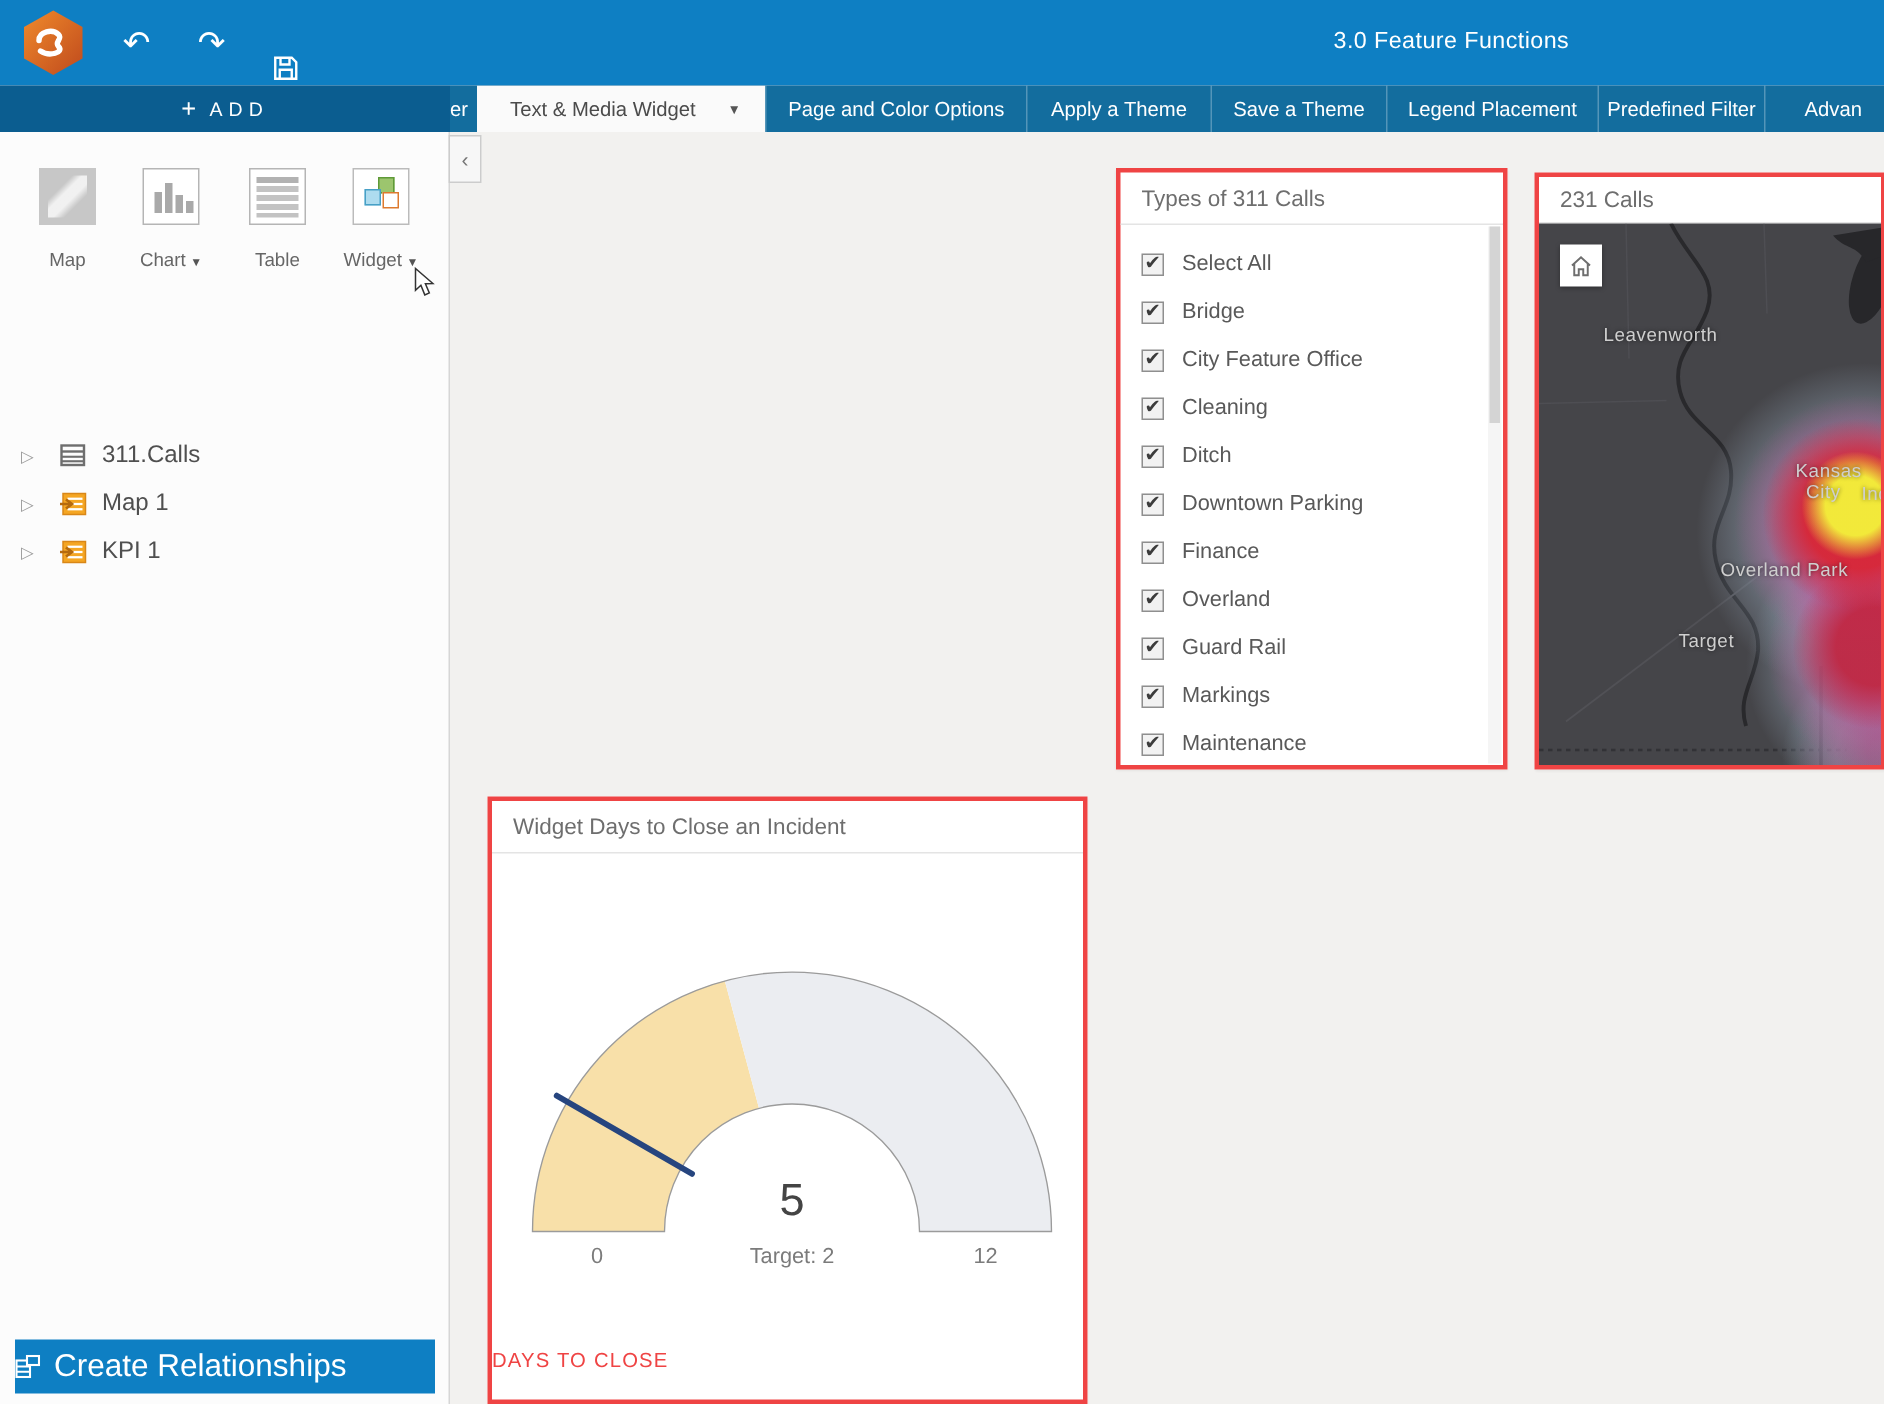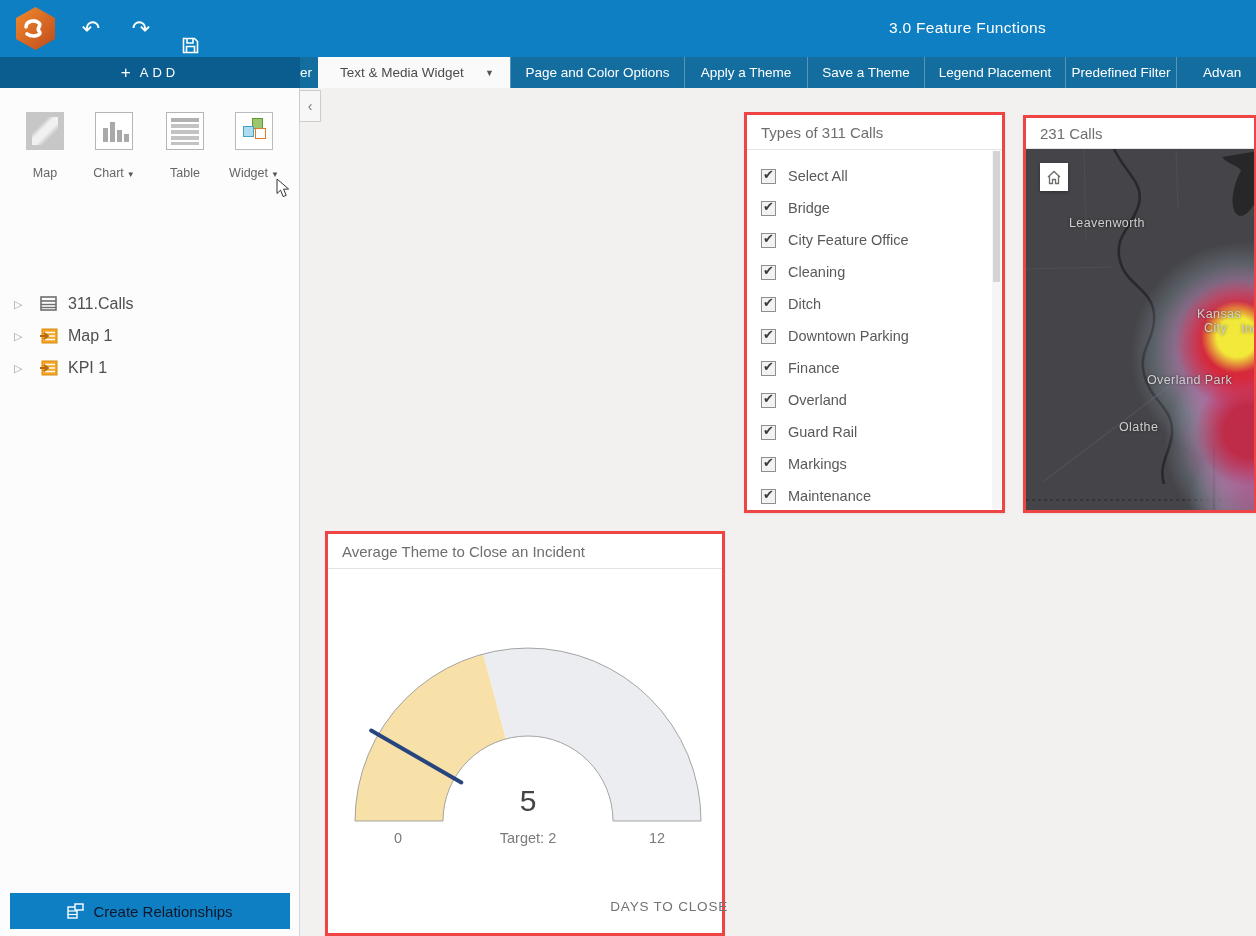--- a/index.html
+++ b/index.html
@@ -316,7 +316,7 @@
     <div class="map-label" style="left:178px; top:172px;">City</div>
     <div class="map-label" style="left:215px; top:173px;">Inc</div>
     <div class="map-label" style="left:121px; top:224px;">Overland Park</div>
-    <div class="map-label" style="left:93px; top:271px;">Olathe</div>
+    <div class="map-label" style="left:93px; top:271px;">Target</div>
     <button class="home-btn">
       <svg width="16" height="15" viewBox="0 0 16 15">
         <path d="M2,7 L8,1.5 L14,7 M3.5,6 V13.5 H6.5 V9.5 H9.5 V13.5 H12.5 V6" fill="none" stroke="#6e6e6e" stroke-width="1.3"></path>

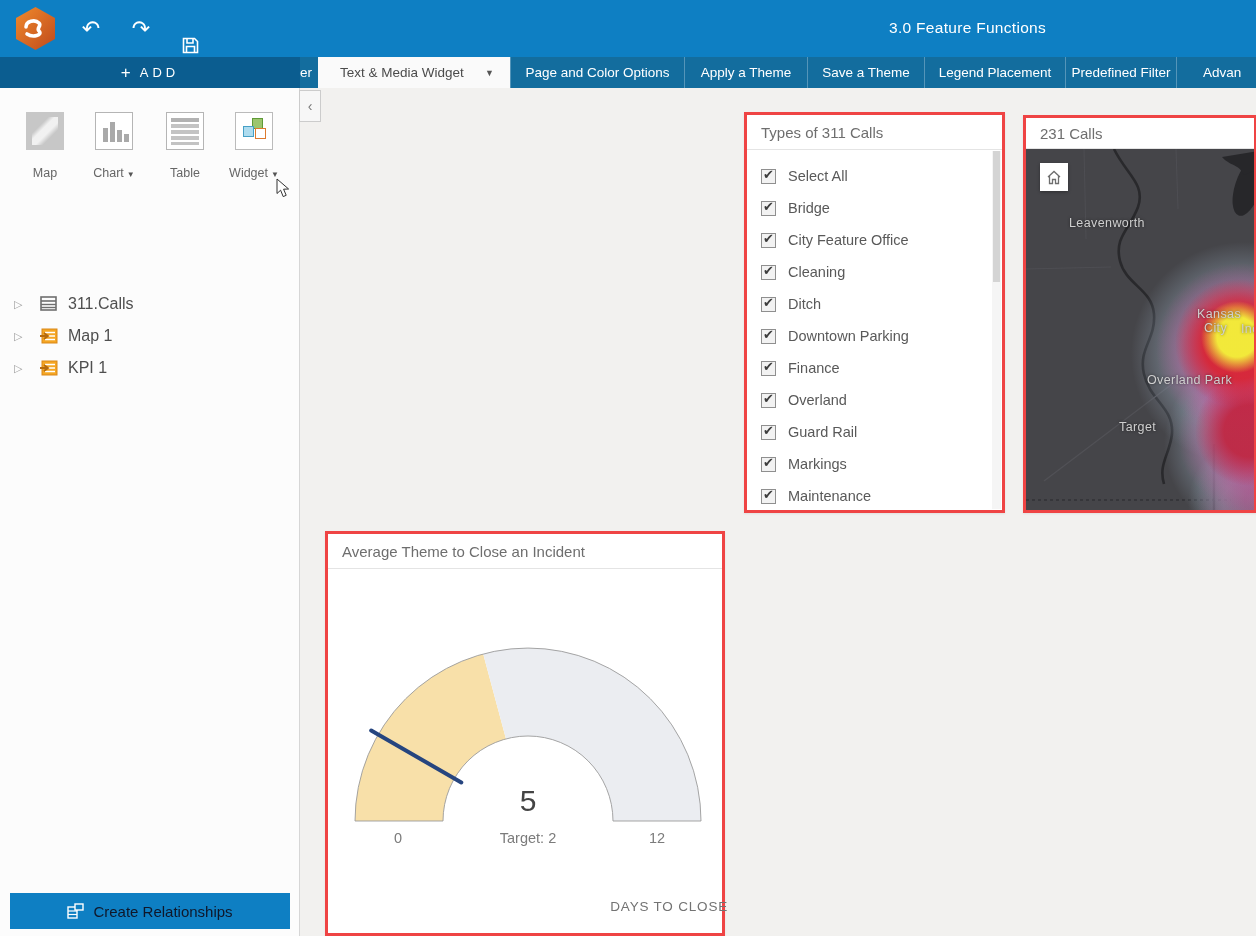--- a/index.html
+++ b/index.html
@@ -326,7 +326,7 @@
 </section>
 
 <section class="panel gauge-panel">
-  <div class="panel-head">Average Theme to Close an Incident</div>
+  <div class="panel-head">Widget Days to Close an Incident</div>
   <svg class="gauge-svg" width="400" height="300" viewBox="0 36 400 300">
     <path d="M27,287 A173,173 0 0 1 155.2,119.9 L178,204.9 A85,85 0 0 0 115,287 Z" fill="#f8e0a9"></path>
     <path d="M155.2,119.9 A173,173 0 0 1 373,287 L285,287 A85,85 0 0 0 178,204.9 Z" fill="#ebedf1"></path>

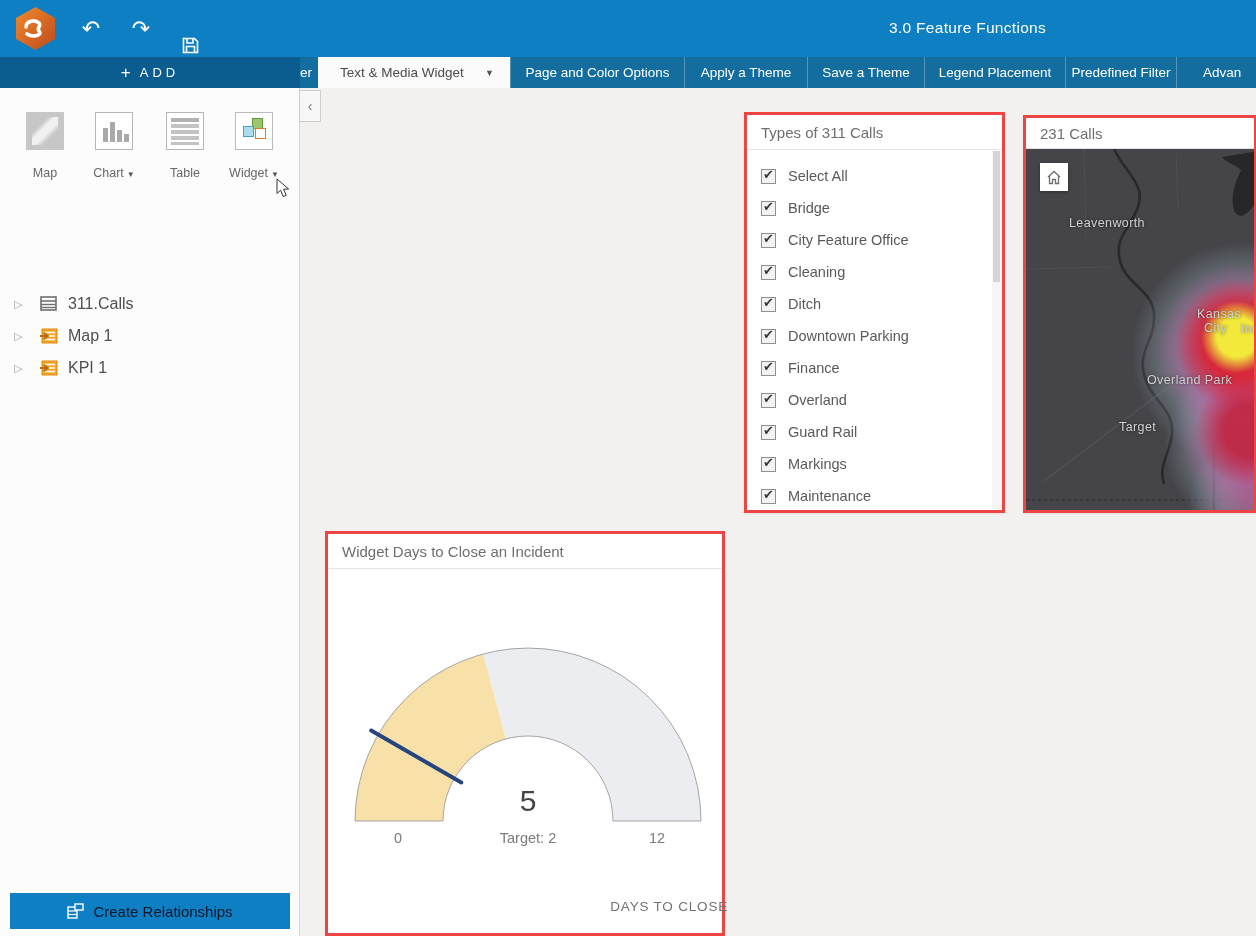--- a/index.html
+++ b/index.html
@@ -65,7 +65,7 @@
   .tree-label { font-size:16px; color:#4f4f4f; }
 
   .create-rel { position:absolute; left:10px; top:805px; width:280px; height:36px; background:#0e7fc3;
-    border:none; color:#0f172a; font-size:15px; cursor:pointer; display:flex; align-items:center; justify-content:center; }
+    border:none; color:#ffffff; font-size:21px; cursor:pointer; display:flex; align-items:center; }
   .create-rel svg { margin-right:9px; }
 
   

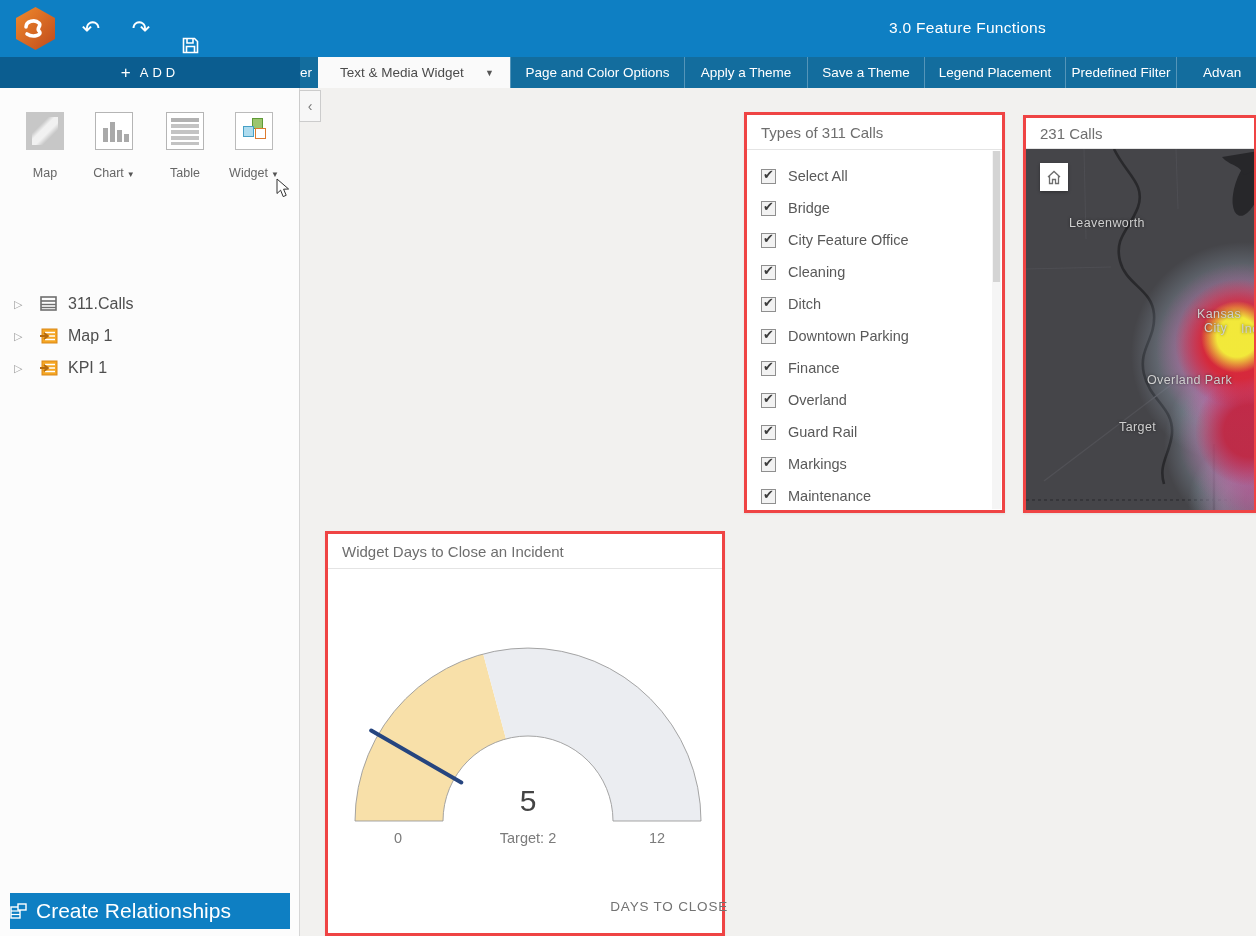--- a/index.html
+++ b/index.html
@@ -113,8 +113,8 @@
   .axis-min { left:70px; transform:translateX(-50%); }
   .axis-target { left:200px; transform:translateX(-50%); }
   .axis-max { left:329px; transform:translateX(-50%); }
-  .gauge-footer { position:absolute; left:0; top:365px; width:400px; text-align:right;
-    font-size:13.5px; color:#737373; letter-spacing:.8px; }
+  .gauge-footer { position:absolute; left:0; top:365px; width:400px; text-align:left;
+    font-size:13.5px; color:#ef4444; letter-spacing:.8px; }
 </style>
 </head>
 <body>

